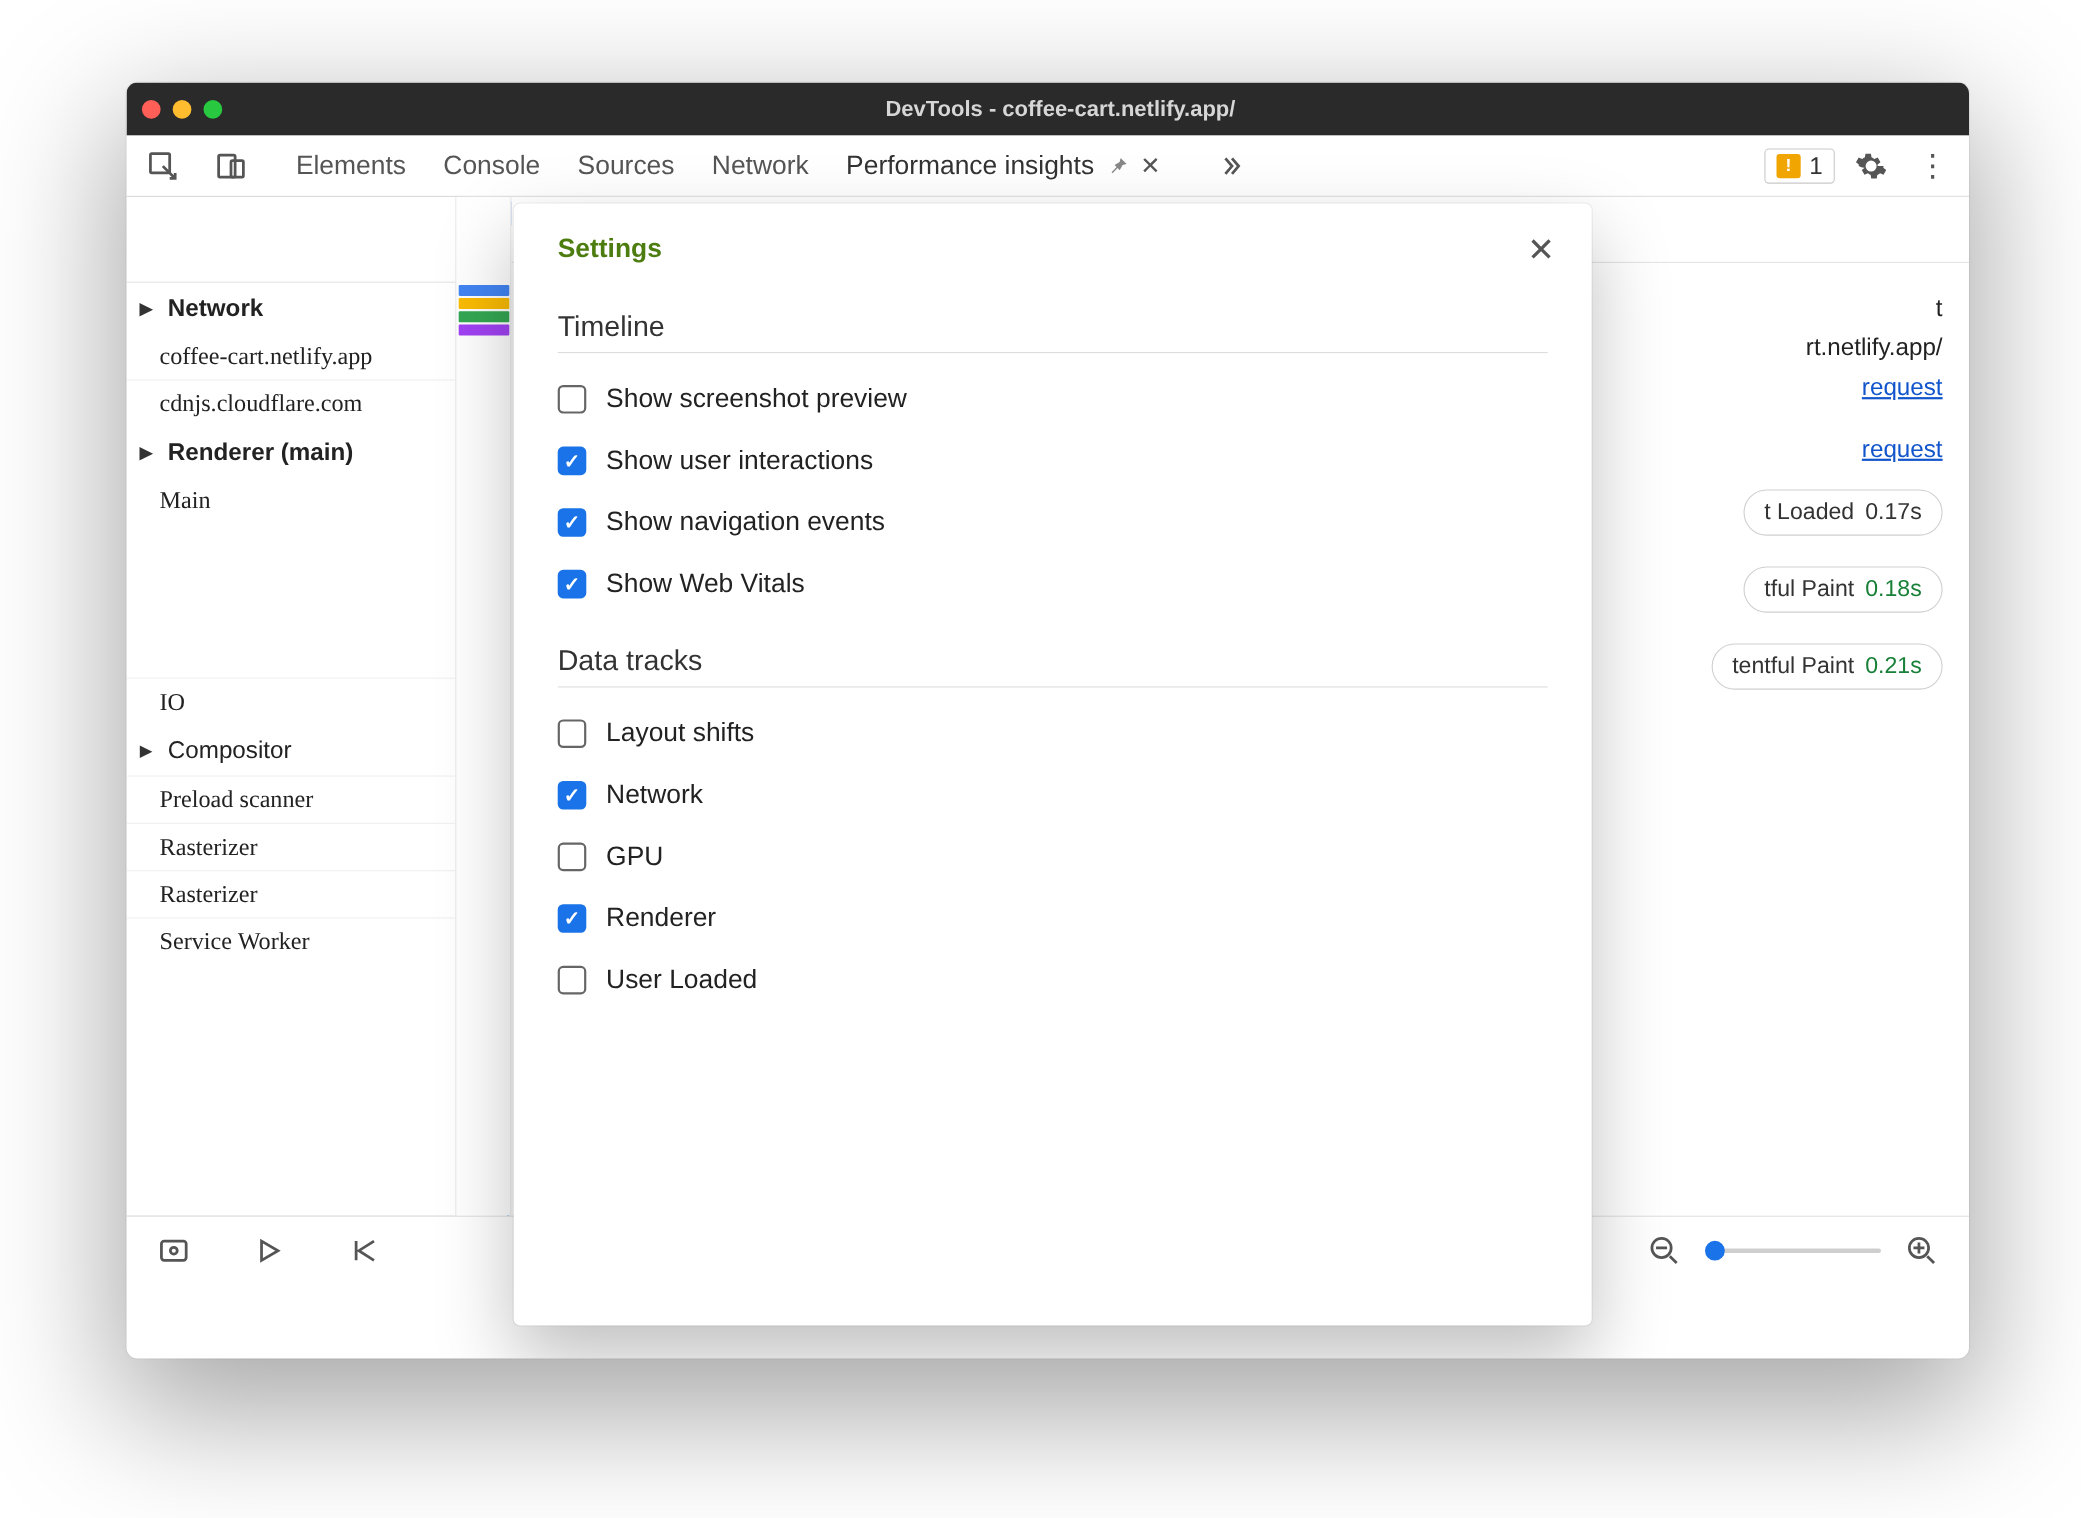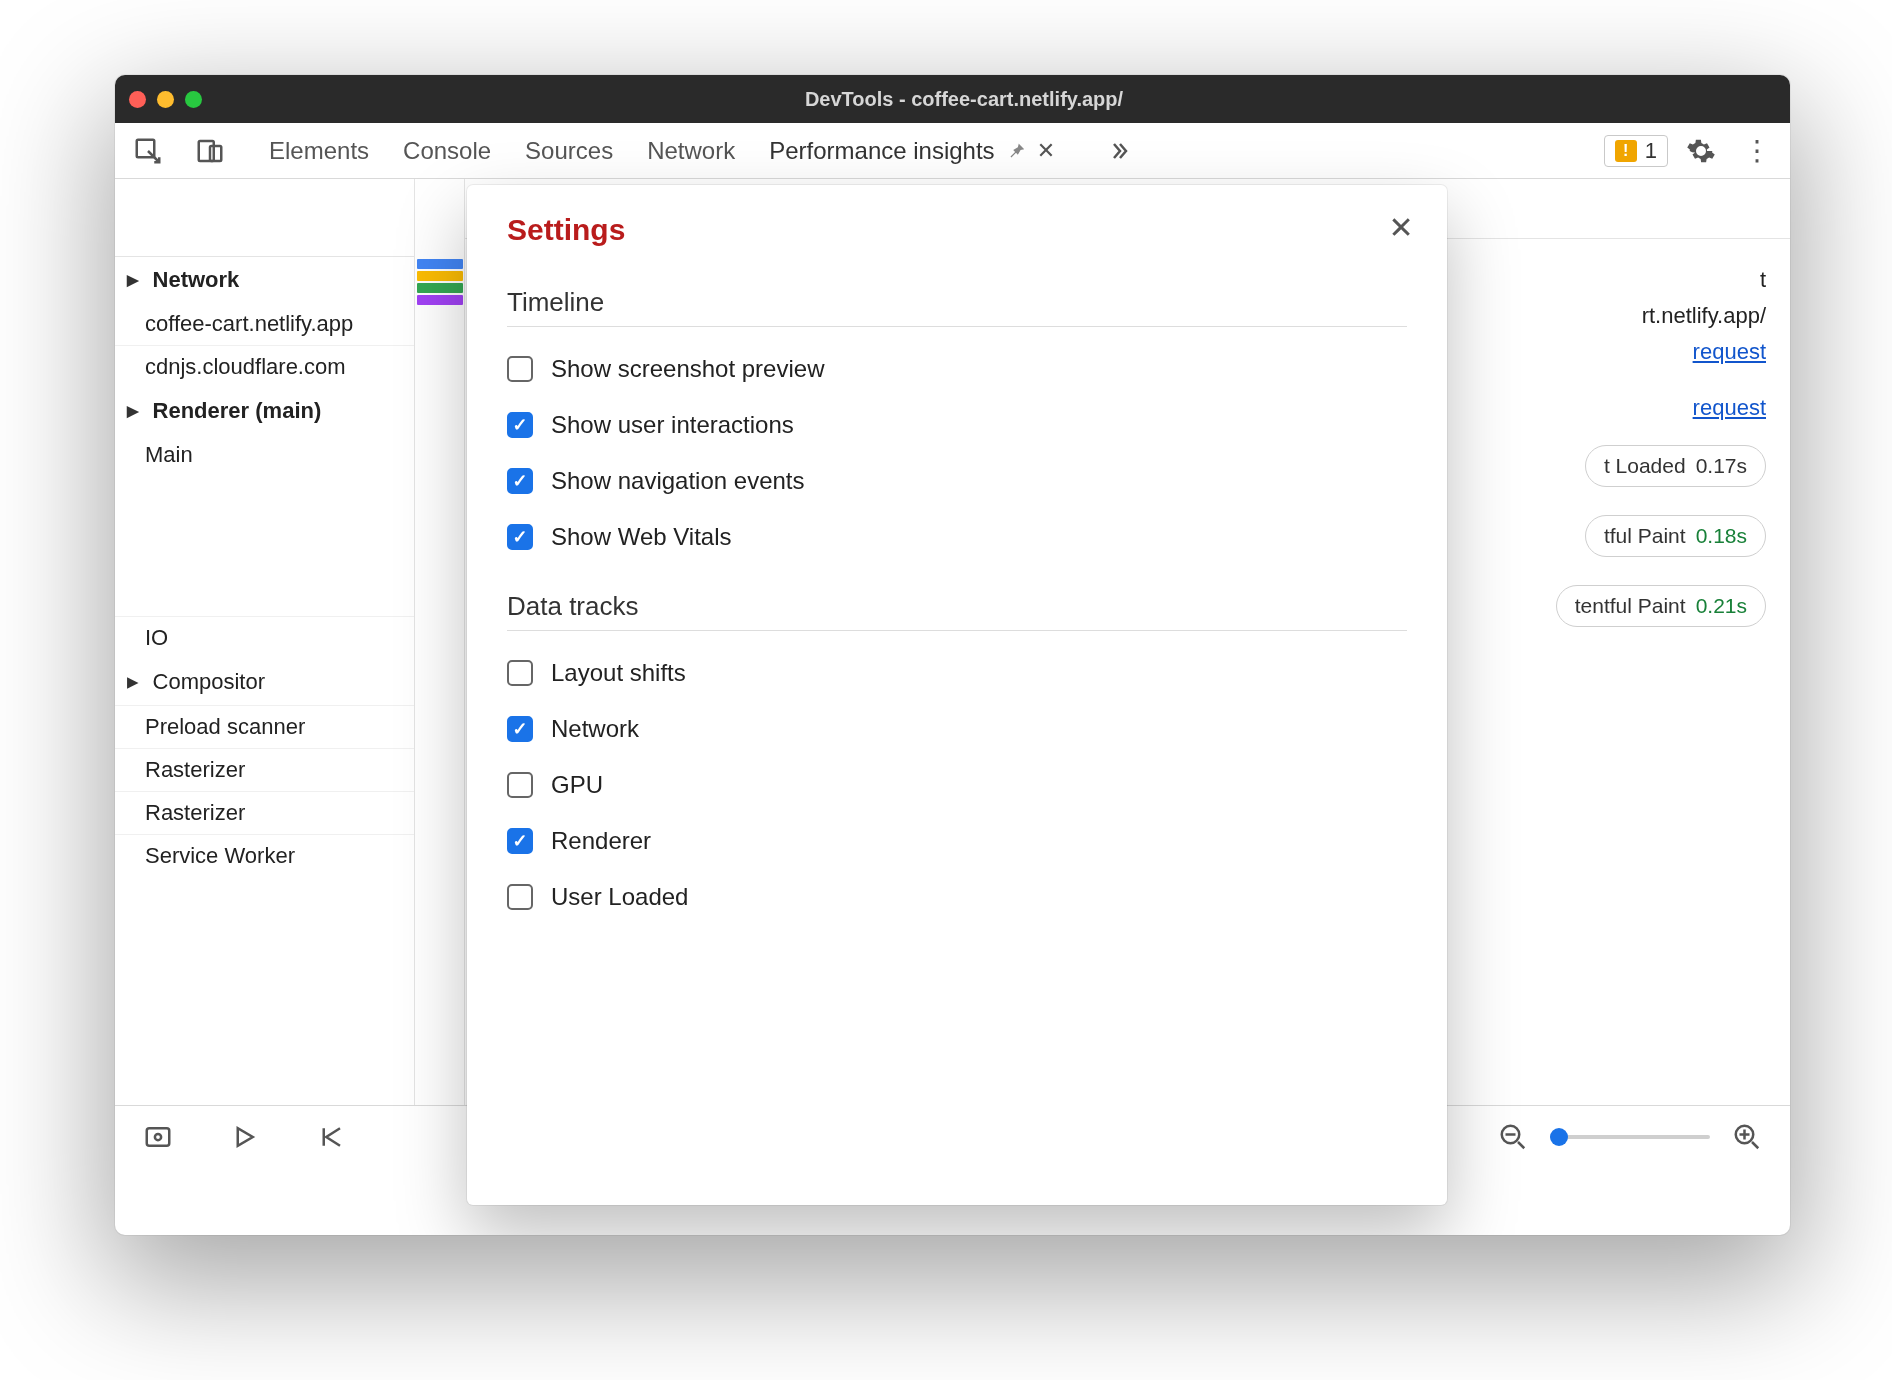--- a/index.html
+++ b/index.html
@@ -102,7 +102,7 @@
     background:#fff; border-radius: 6px; box-shadow: 0 30px 70px rgba(0,0,0,.25), 0 0 0 1px rgba(0,0,0,.06);
     padding: 28px 40px 20px 40px; overflow: hidden;
   }
-  .settings h1 { font-size: 30px; font-weight: 800; color:#b91c1c; }
+  .settings h1 { font-size: 24px; font-weight: 800; color:#4d7c0f; }
   .settings .close { position:absolute; right: 26px; top: 22px; width:40px; height:40px; color:#555; font-size: 30px; display:flex;align-items:center;justify-content:center; cursor:pointer; }
   .settings h2 { font-size: 26px; font-weight: 500; color:#333; margin-top: 40px; border-bottom: 1px solid #ddd; padding-bottom: 8px; }
   .opt { display:flex; align-items:center; gap:18px; margin: 28px 0; font-size: 24px; color:#222; }

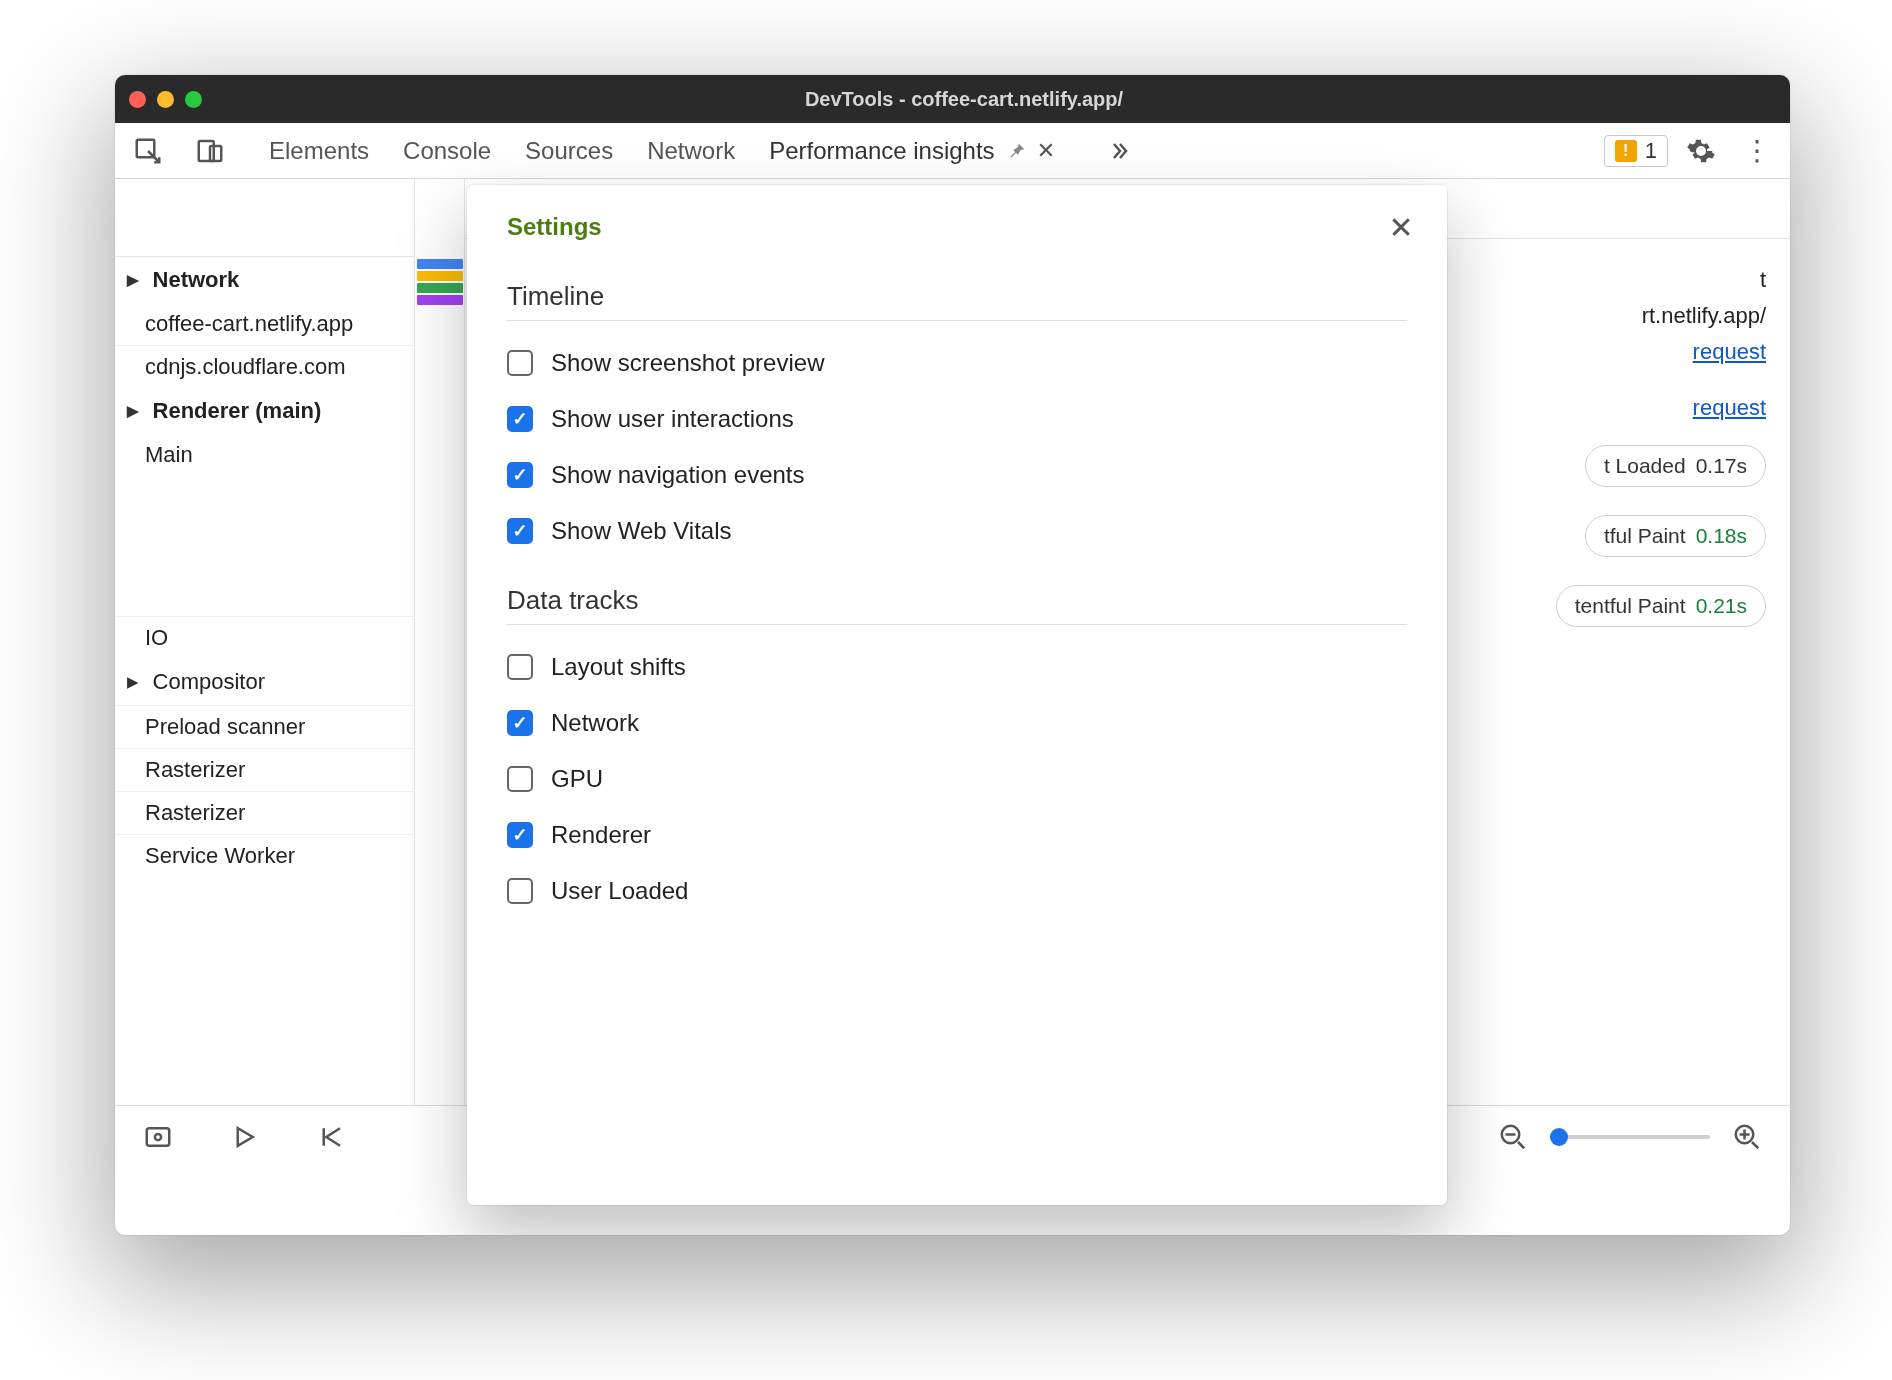--- a/index.html
+++ b/index.html
@@ -65,7 +65,7 @@
   .leftpanel .blank-top { height: 78px; border-bottom: 1px solid #e4e4e4; }
   .sec-head { display:flex; align-items:center; gap:8px; font-weight:700; padding: 10px 12px; }
   .tri::before { content: "▶"; font-size: 15px; color:#333; margin-right:6px; }
-  .row { padding: 8px 12px 8px 30px; border-top: 1px solid #f0f0f0; font-weight: 400; }
+  .row { padding: 8px 12px 8px 30px; border-top: 1px solid #f0f0f0; font-weight: 400; font-family: Liberation Serif, serif; }
   .row.first { border-top: none;}
   .row-space { height: 140px; }
 

